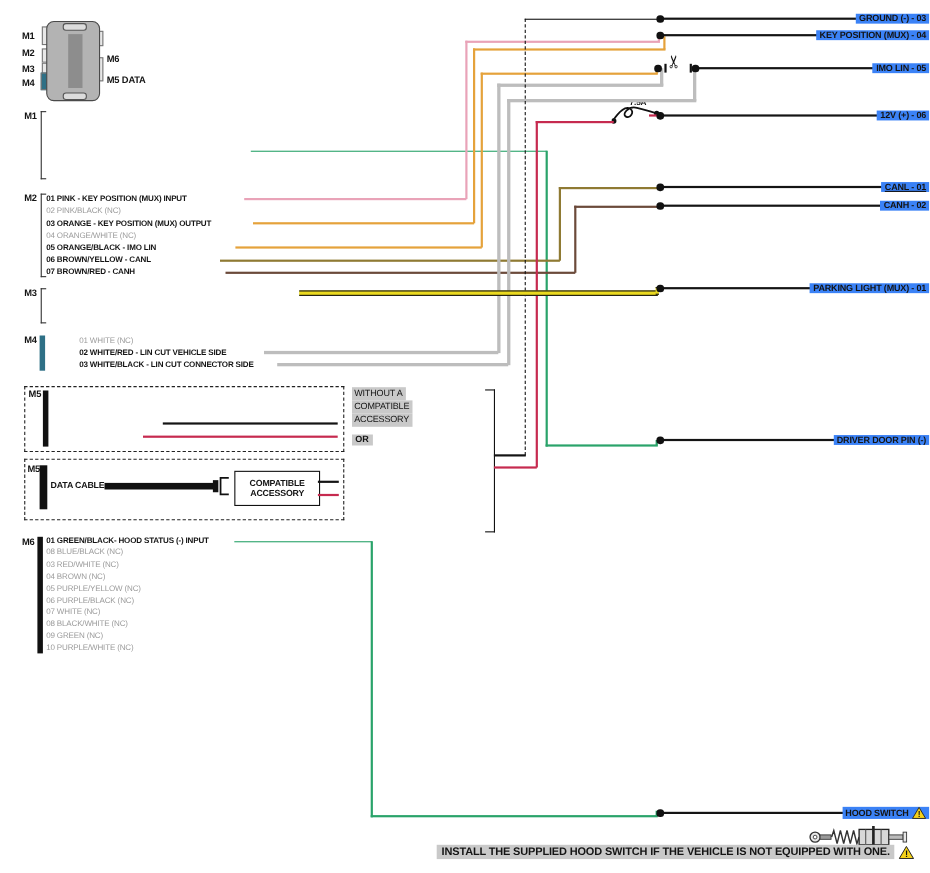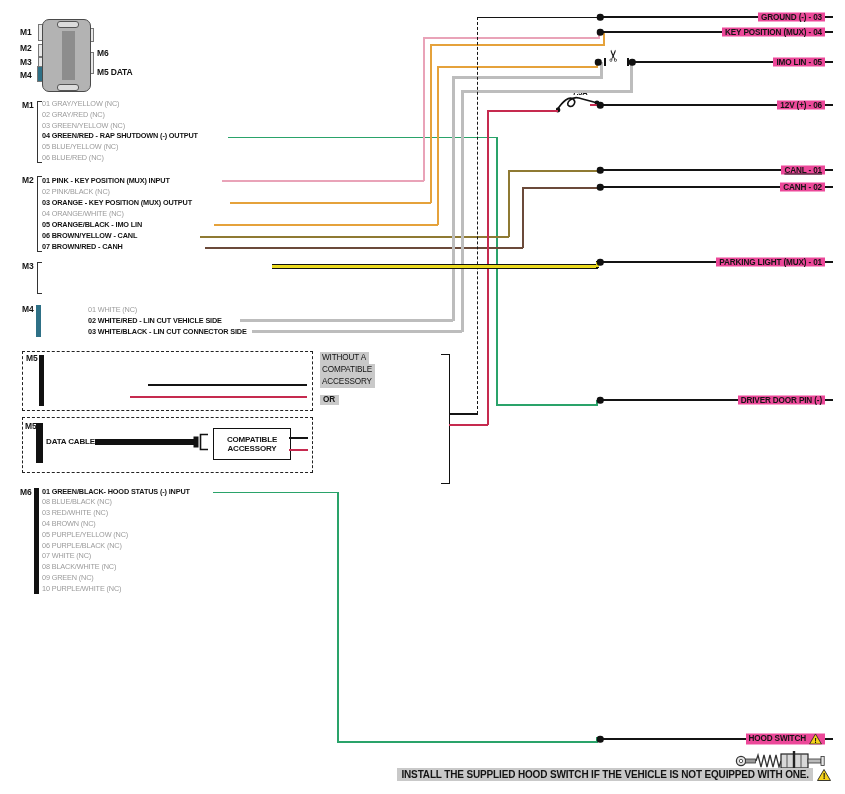--- a/index.html
+++ b/index.html
@@ -32,8 +32,8 @@
   .cable{position:absolute;background:#111;}
   .cabletext{position:absolute;font-size:8px;font-weight:bold;text-align:right;}
   
-  .term-label{position:absolute;right:20px;transform:translateY(-50%);font-size:8.2px;font-weight:bold;
-              background:#ec4899;padding:0 3px;white-space:nowrap;display:flex;gap:3px;}
+  .term-label{position:absolute;right:0;transform:translateY(-50%);font-size:8.2px;font-weight:bold;
+              background:#3b82f6;padding:0 3px;white-space:nowrap;display:flex;align-items:center;gap:3px;}
   .dot{position:absolute;width:6.5px;height:6.5px;background:#111;border-radius:50%;transform:translate(-50%,-50%);}
   .cuttick{position:absolute;width:2px;height:8px;background:#111;}
   .scissors{position:absolute;font-size:16px;transform:rotate(-90deg);color:#111;}

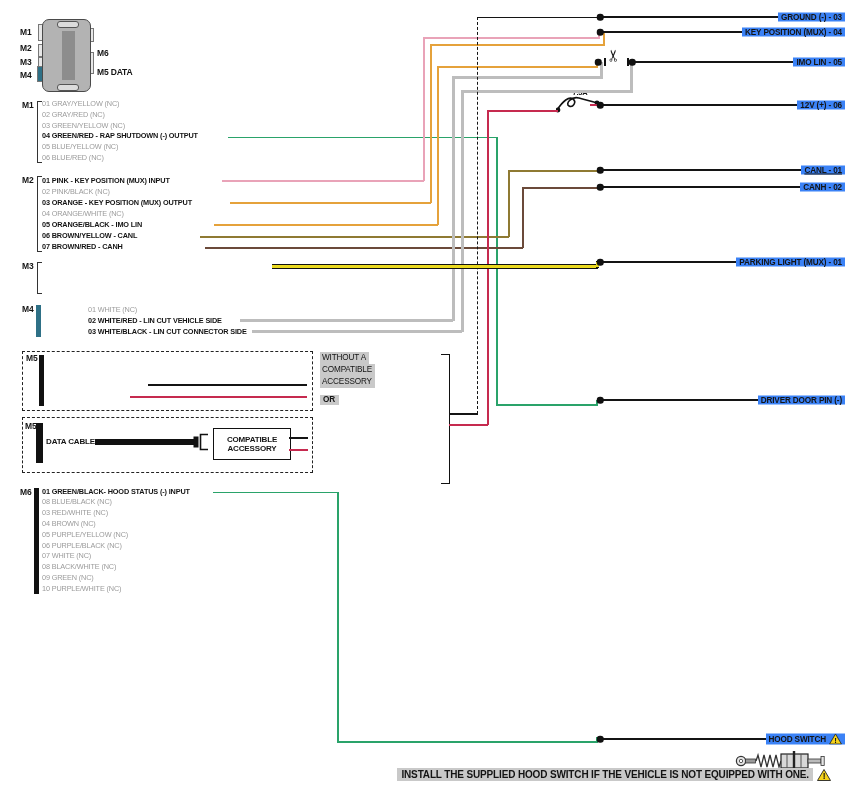--- a/index.html
+++ b/index.html
@@ -69,14 +69,6 @@
 
   <div class="group-label" style="left:22px;top:100px;">M1</div>
   <div class="bracket" style="left:37px;top:101px;height:60px;"></div>
-  <div class="pins" style="left:42px;top:99px;">
-      <div class="pin nc">01 GRAY/YELLOW (NC)</div>
-      <div class="pin nc">02 GRAY/RED (NC)</div>
-      <div class="pin nc">03 GREEN/YELLOW (NC)</div>
-      <div class="pin active">04 GREEN/RED - RAP SHUTDOWN (-) OUTPUT</div>
-      <div class="pin nc">05 BLUE/YELLOW (NC)</div>
-      <div class="pin nc">06 BLUE/RED (NC)</div>
-    </div>
 
   <div class="group-label" style="left:22px;top:175px;">M2</div>
   <div class="bracket" style="left:37px;top:176px;height:74px;"></div>

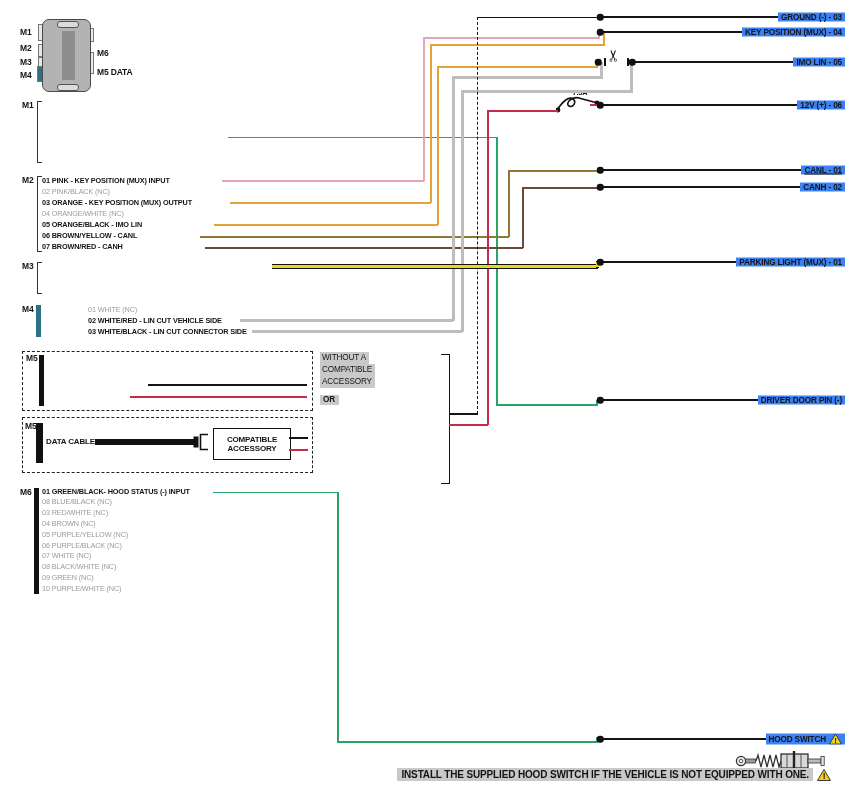--- a/index.html
+++ b/index.html
@@ -87,7 +87,7 @@
 
   <div class="group-label" style="left:22px;top:304px;">M4</div>
   <div class="bar" style="left:36px;top:305px;width:4.5px;height:32px;background:var(--m4tab);"></div>
-  <div class="pins lh11" style="left:44px;top:303.5px;padding-left:44px;">
+  <div class="pins lh11" style="left:28px;top:303.5px;padding-left:44px;">
       <div class="pin nc">01 WHITE (NC)</div>
       <div class="pin active">02 WHITE/RED - LIN CUT VEHICLE SIDE</div>
       <div class="pin active">03 WHITE/BLACK - LIN CUT CONNECTOR SIDE</div>

